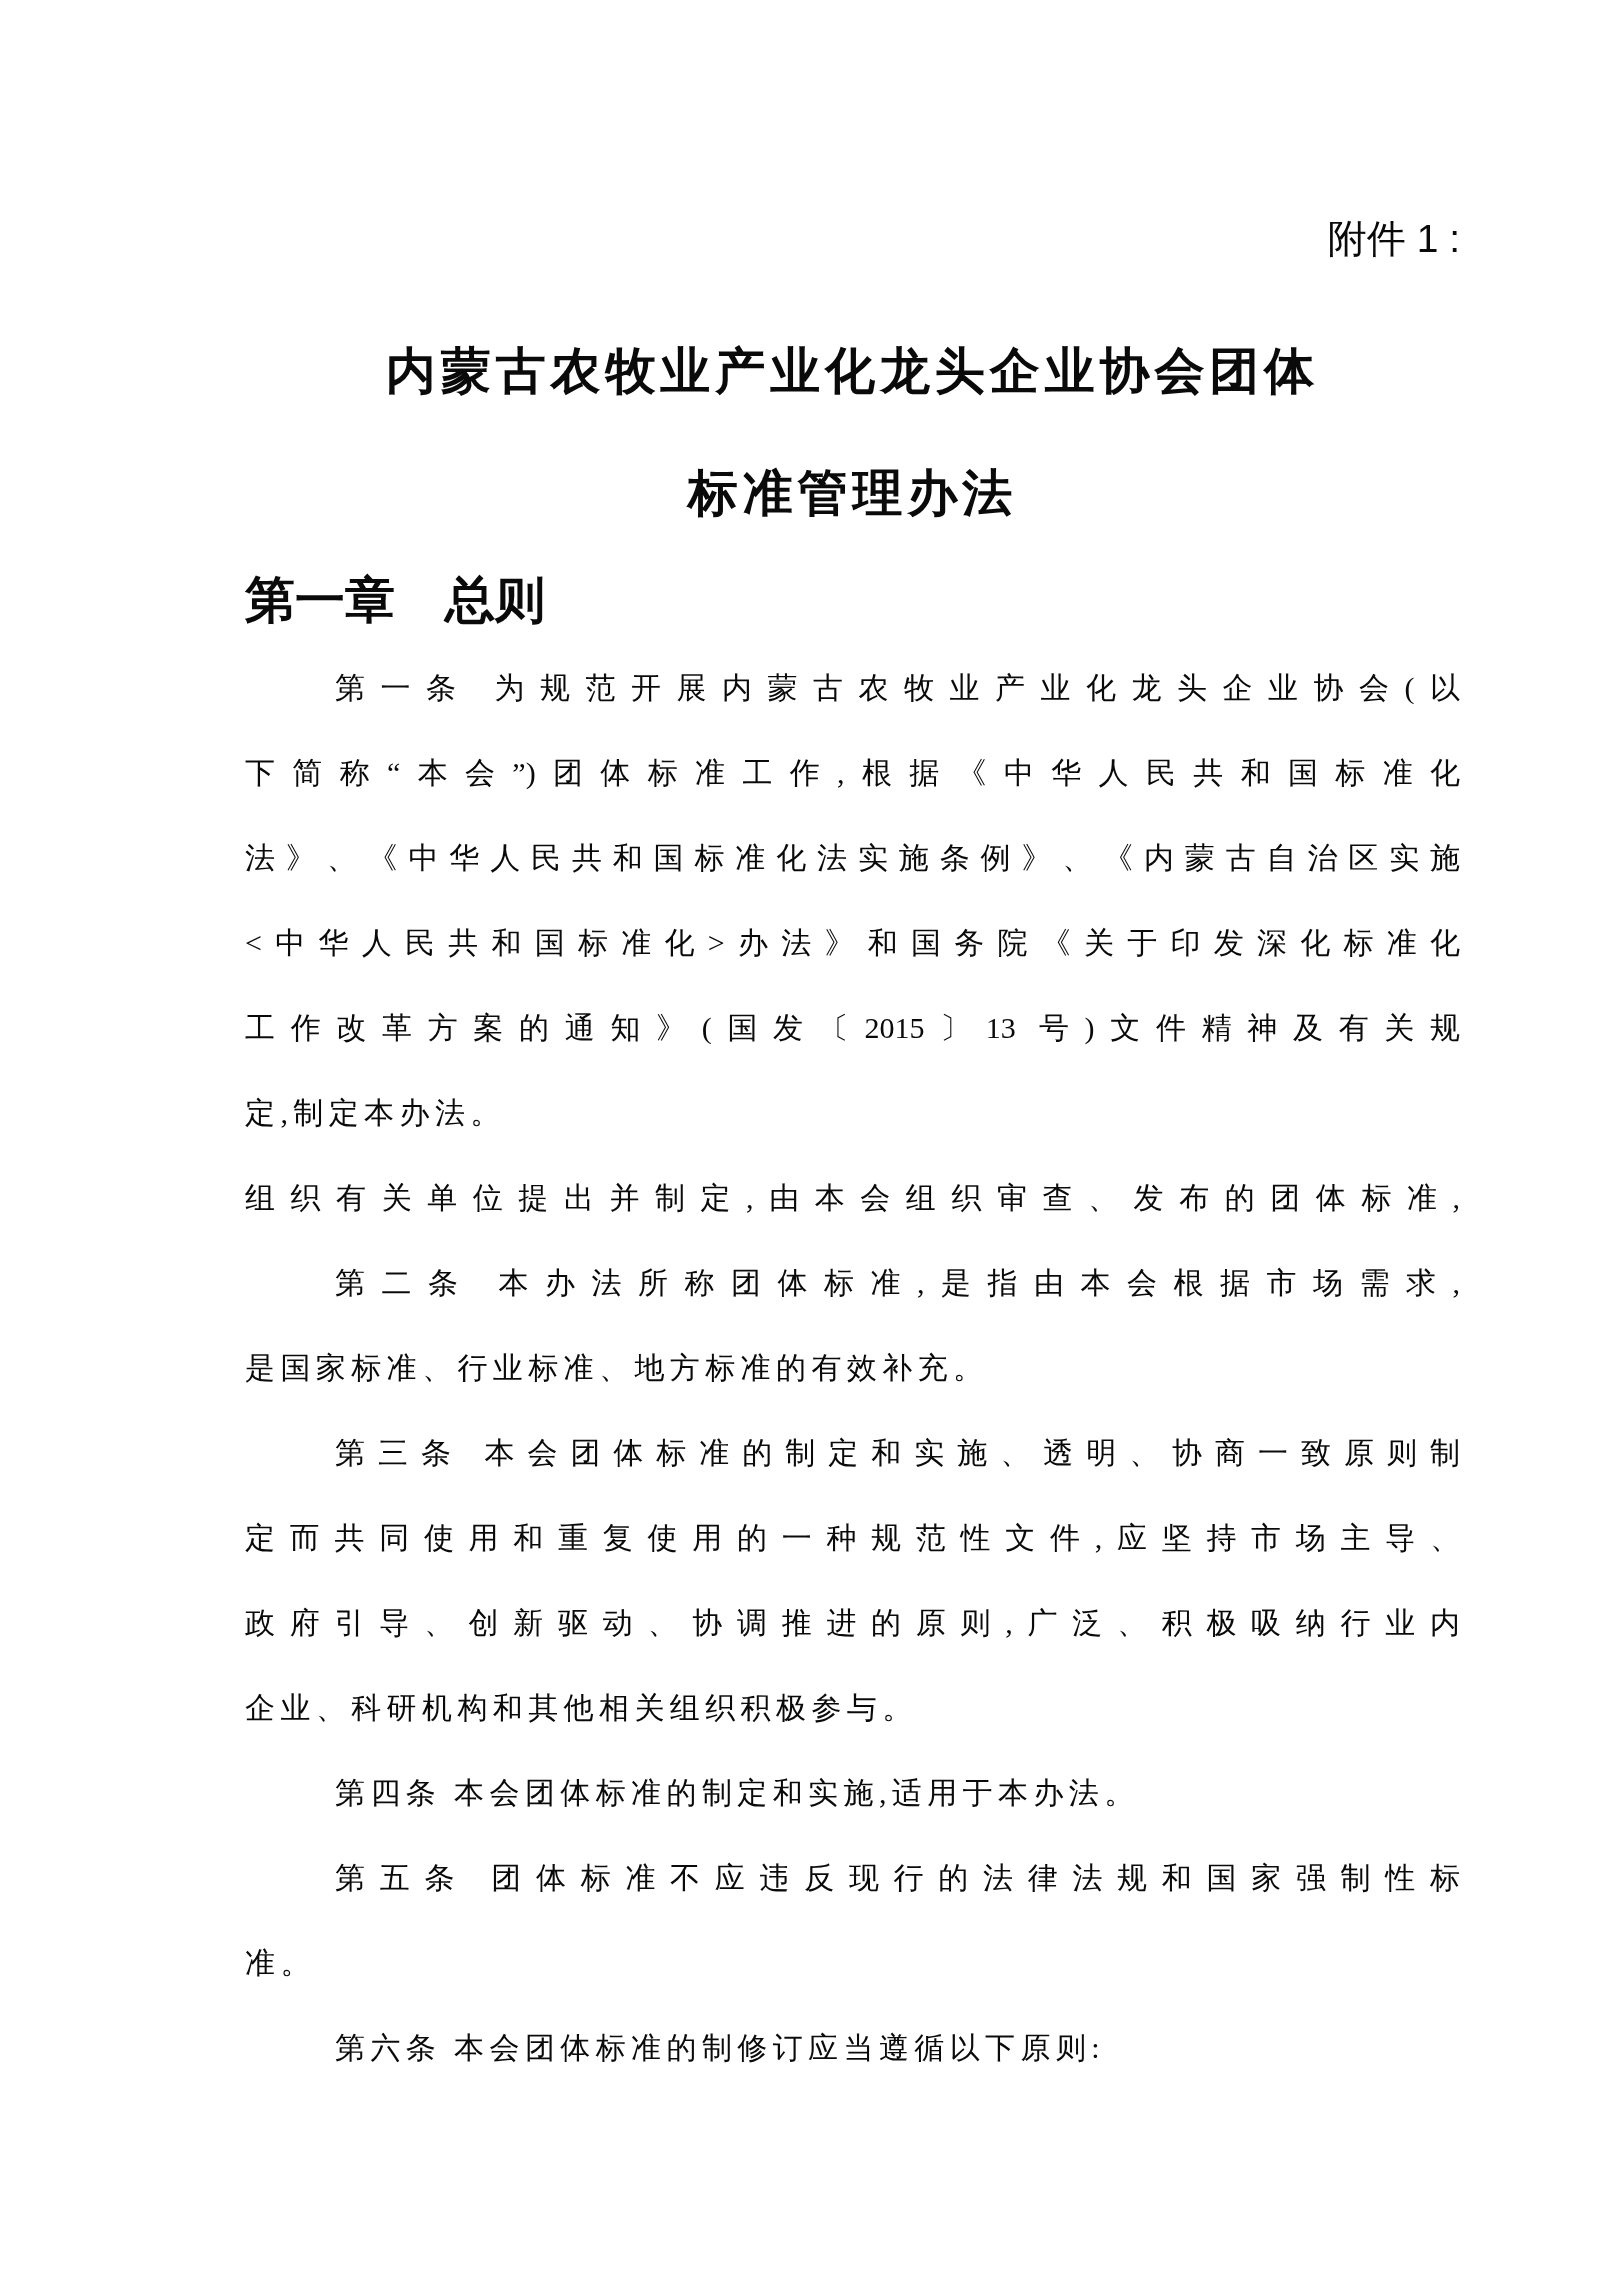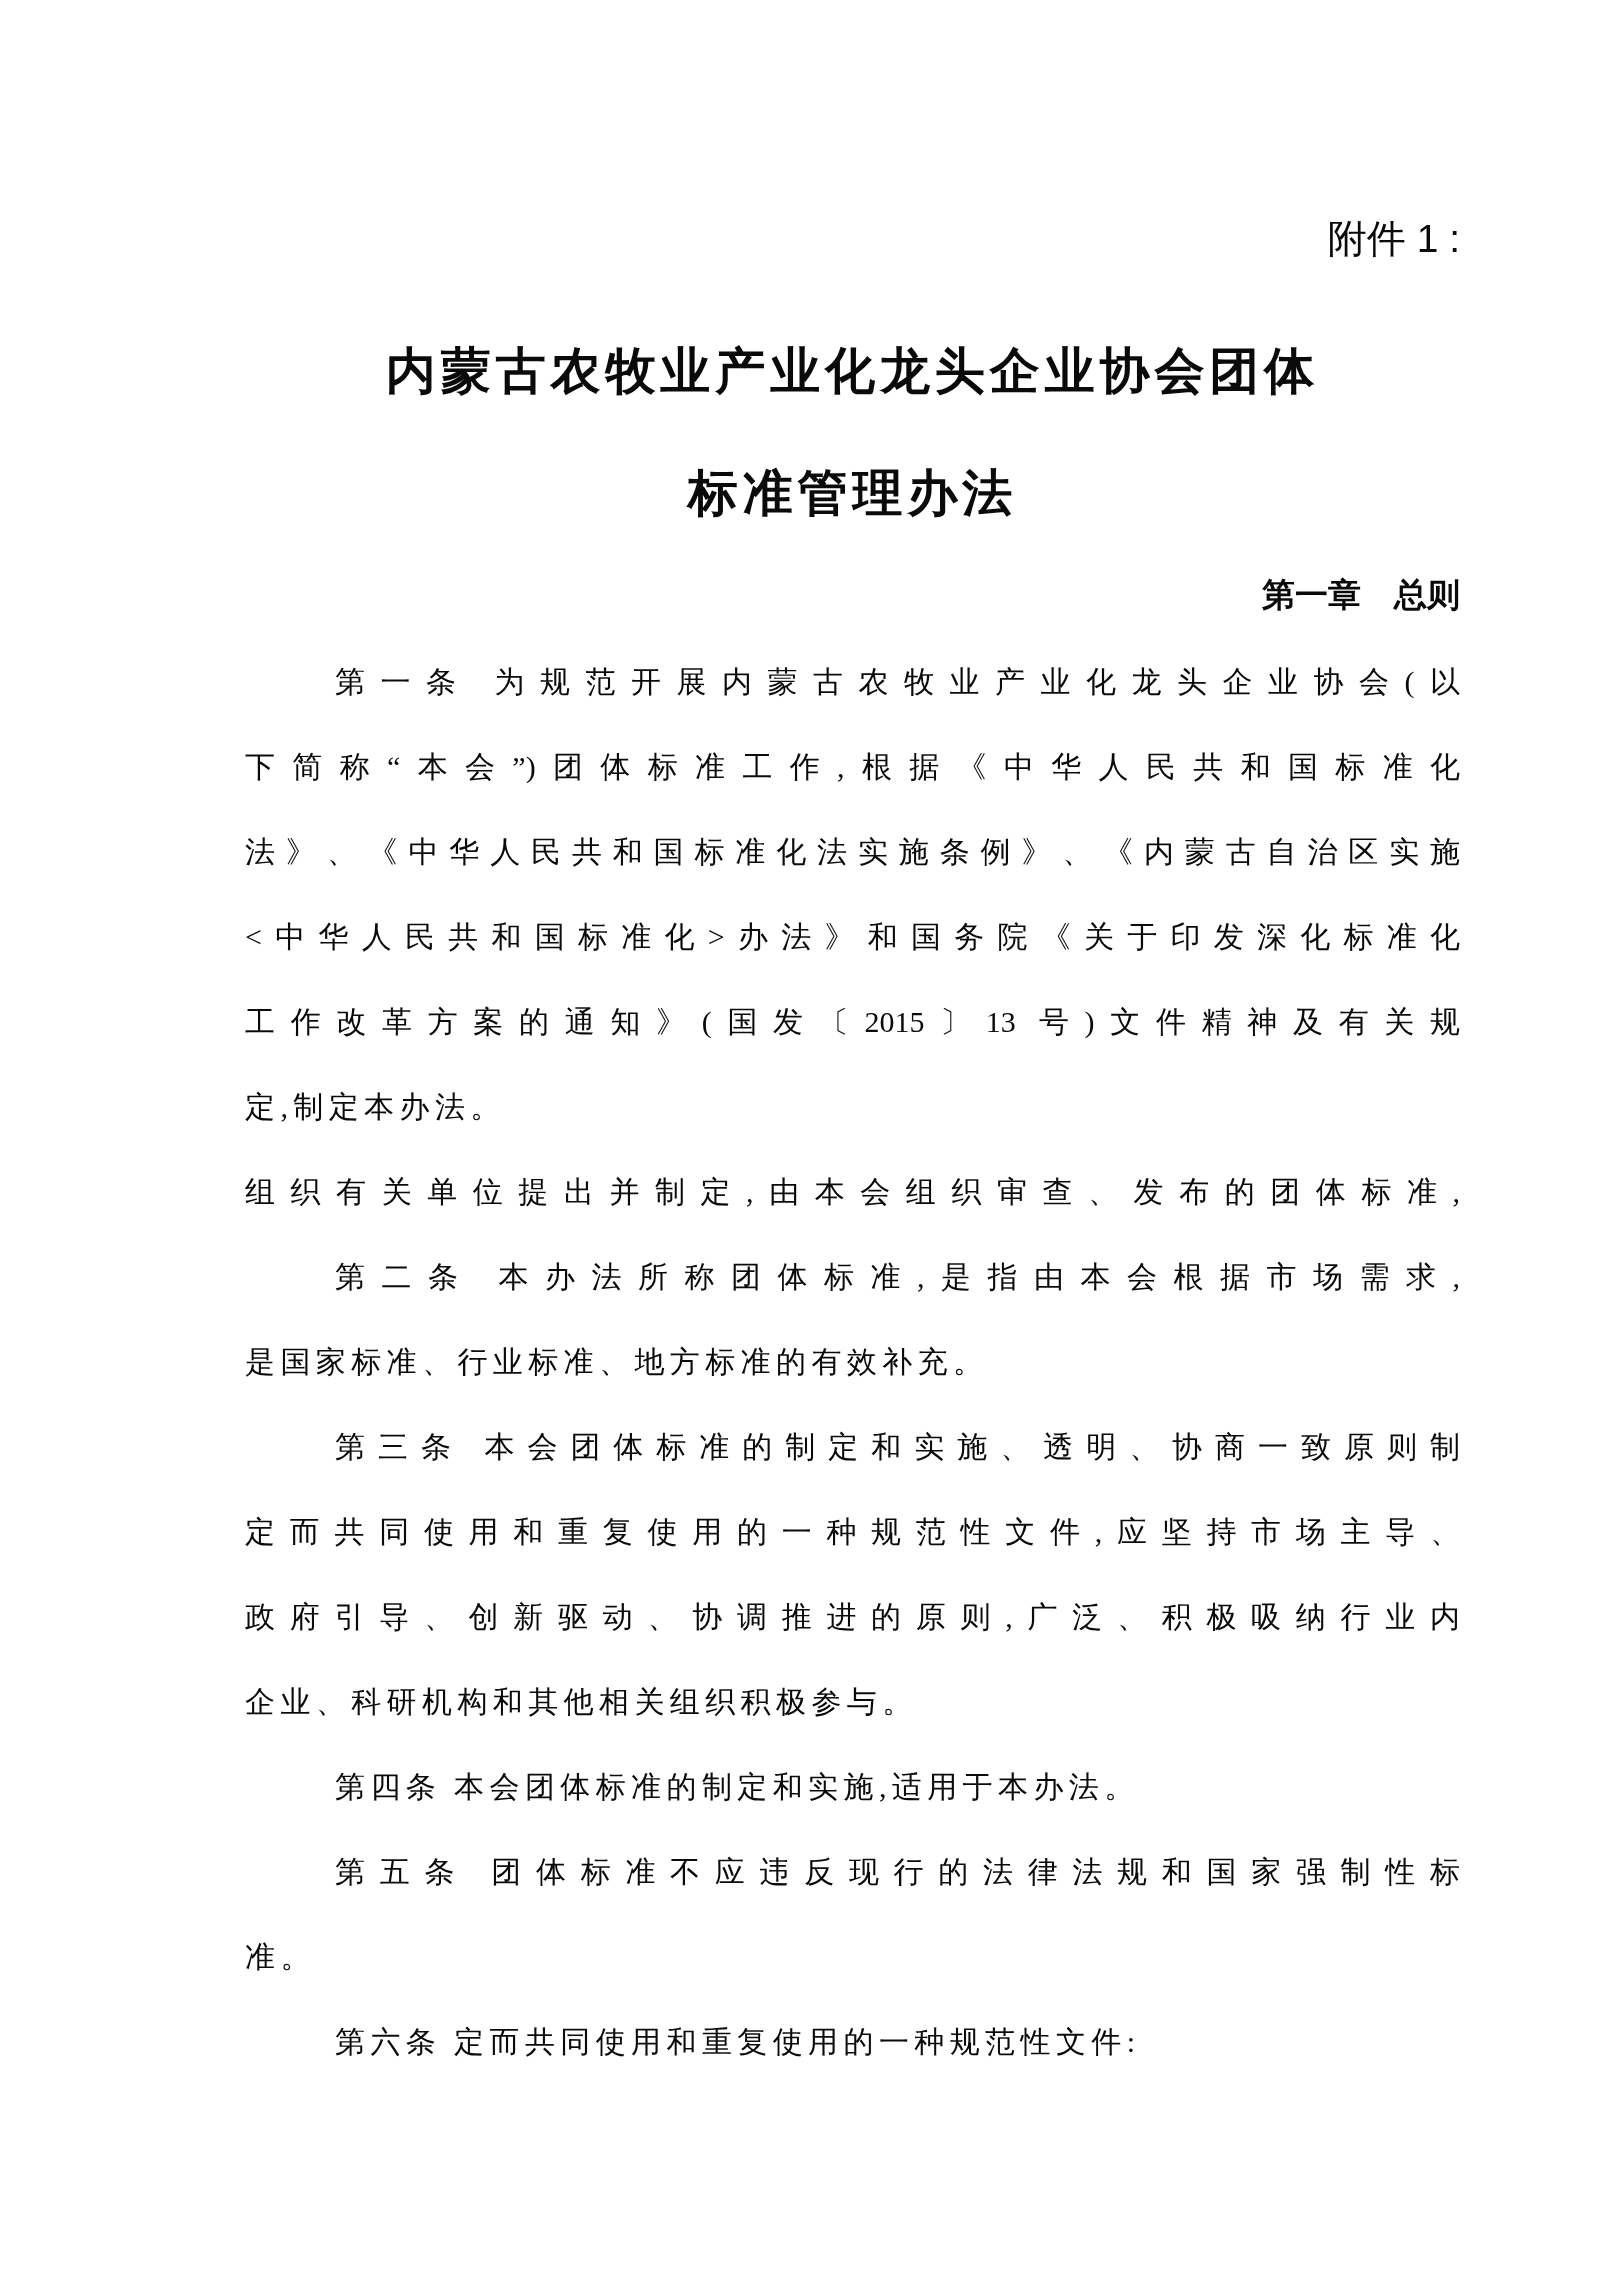--- a/index.html
+++ b/index.html
@@ -32,11 +32,11 @@
     letter-spacing: 4.9px;
   }
   .chapter {
-    margin-top: 10px;
-    text-align: right;
+    margin-top: 16px;
+    text-align: left;
     font-family: "Liberation Sans", "DejaVu Sans", sans-serif;
     font-weight: 700;
-    font-size: 33px;
+    font-size: 50px;
     line-height: 61px;
   }
   .doc-body {

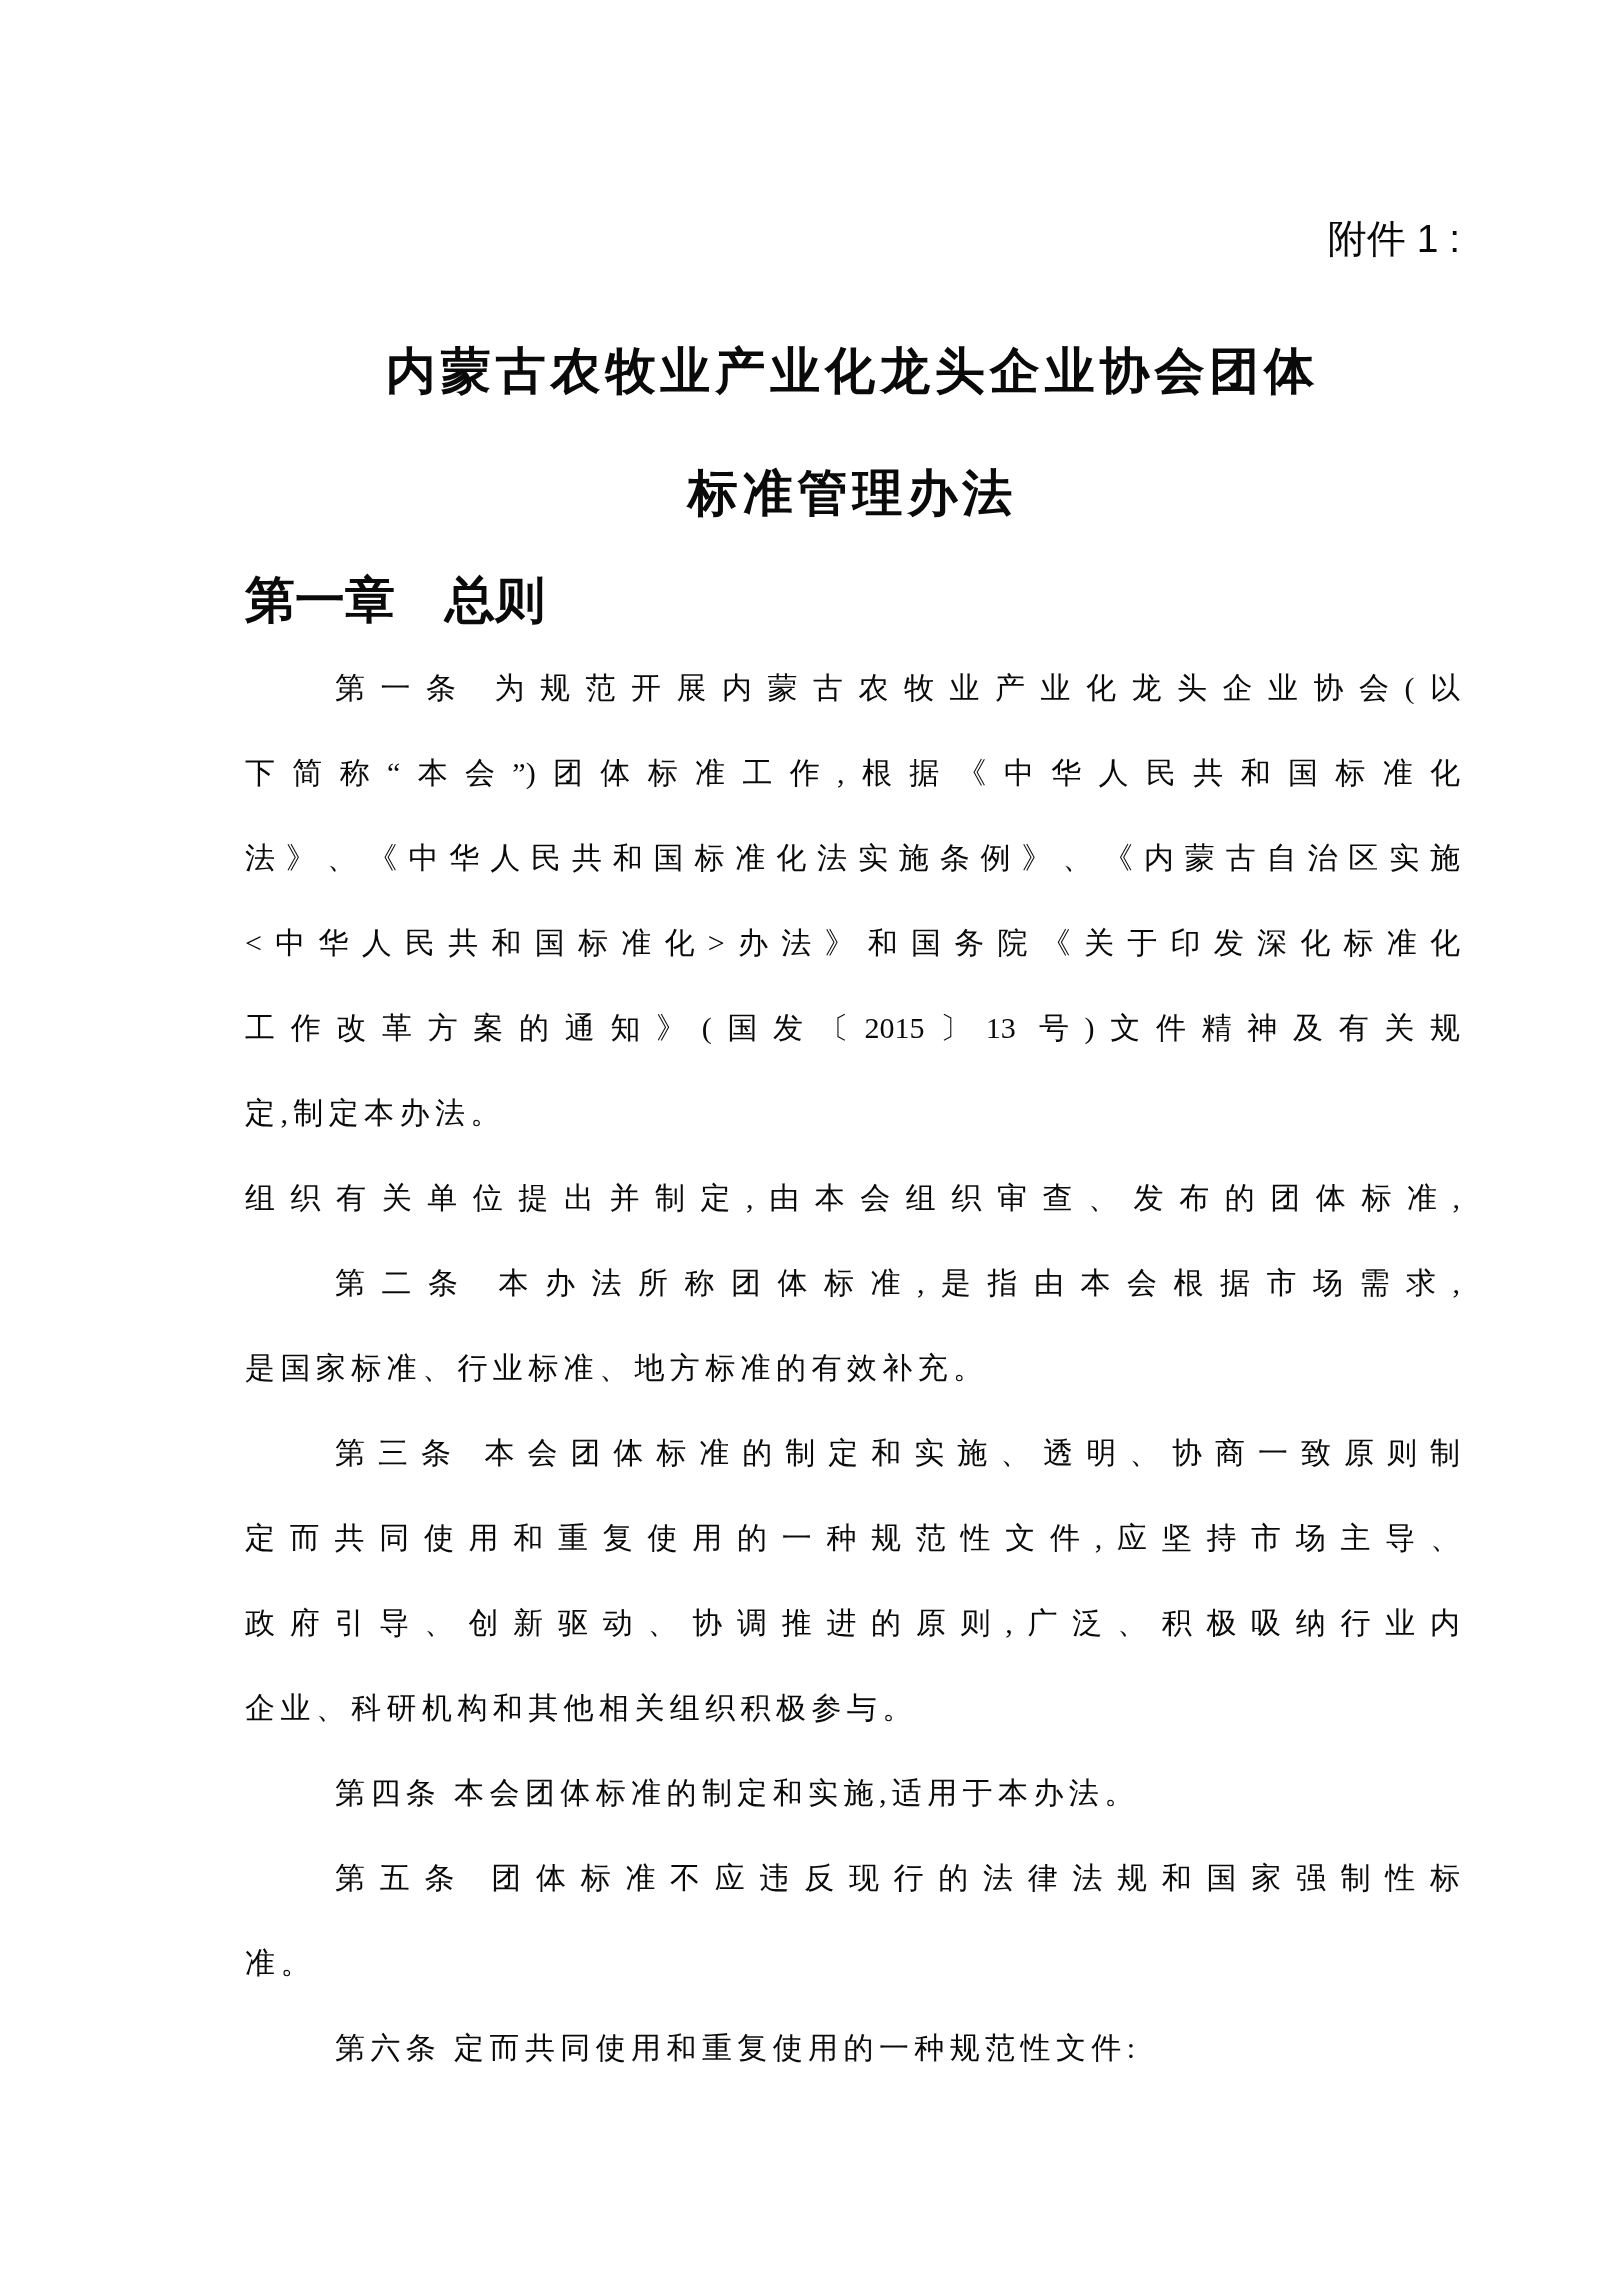--- a/index.html
+++ b/index.html
@@ -91,7 +91,7 @@
       <div class="line indent end">第四条 本会团体标准的制定和实施,适用于本办法。</div>
       <div class="line indent full">第五条 团体标准不应违反现行的法律法规和国家强制性标</div>
       <div class="line end">准。</div>
-      <div class="line indent end">第六条 定而共同使用和重复使用的一种规范性文件:</div>
+      <div class="line indent end">第六条 本会团体标准的制修订应当遵循以下原则:</div>
     </div>
 
 </div>

